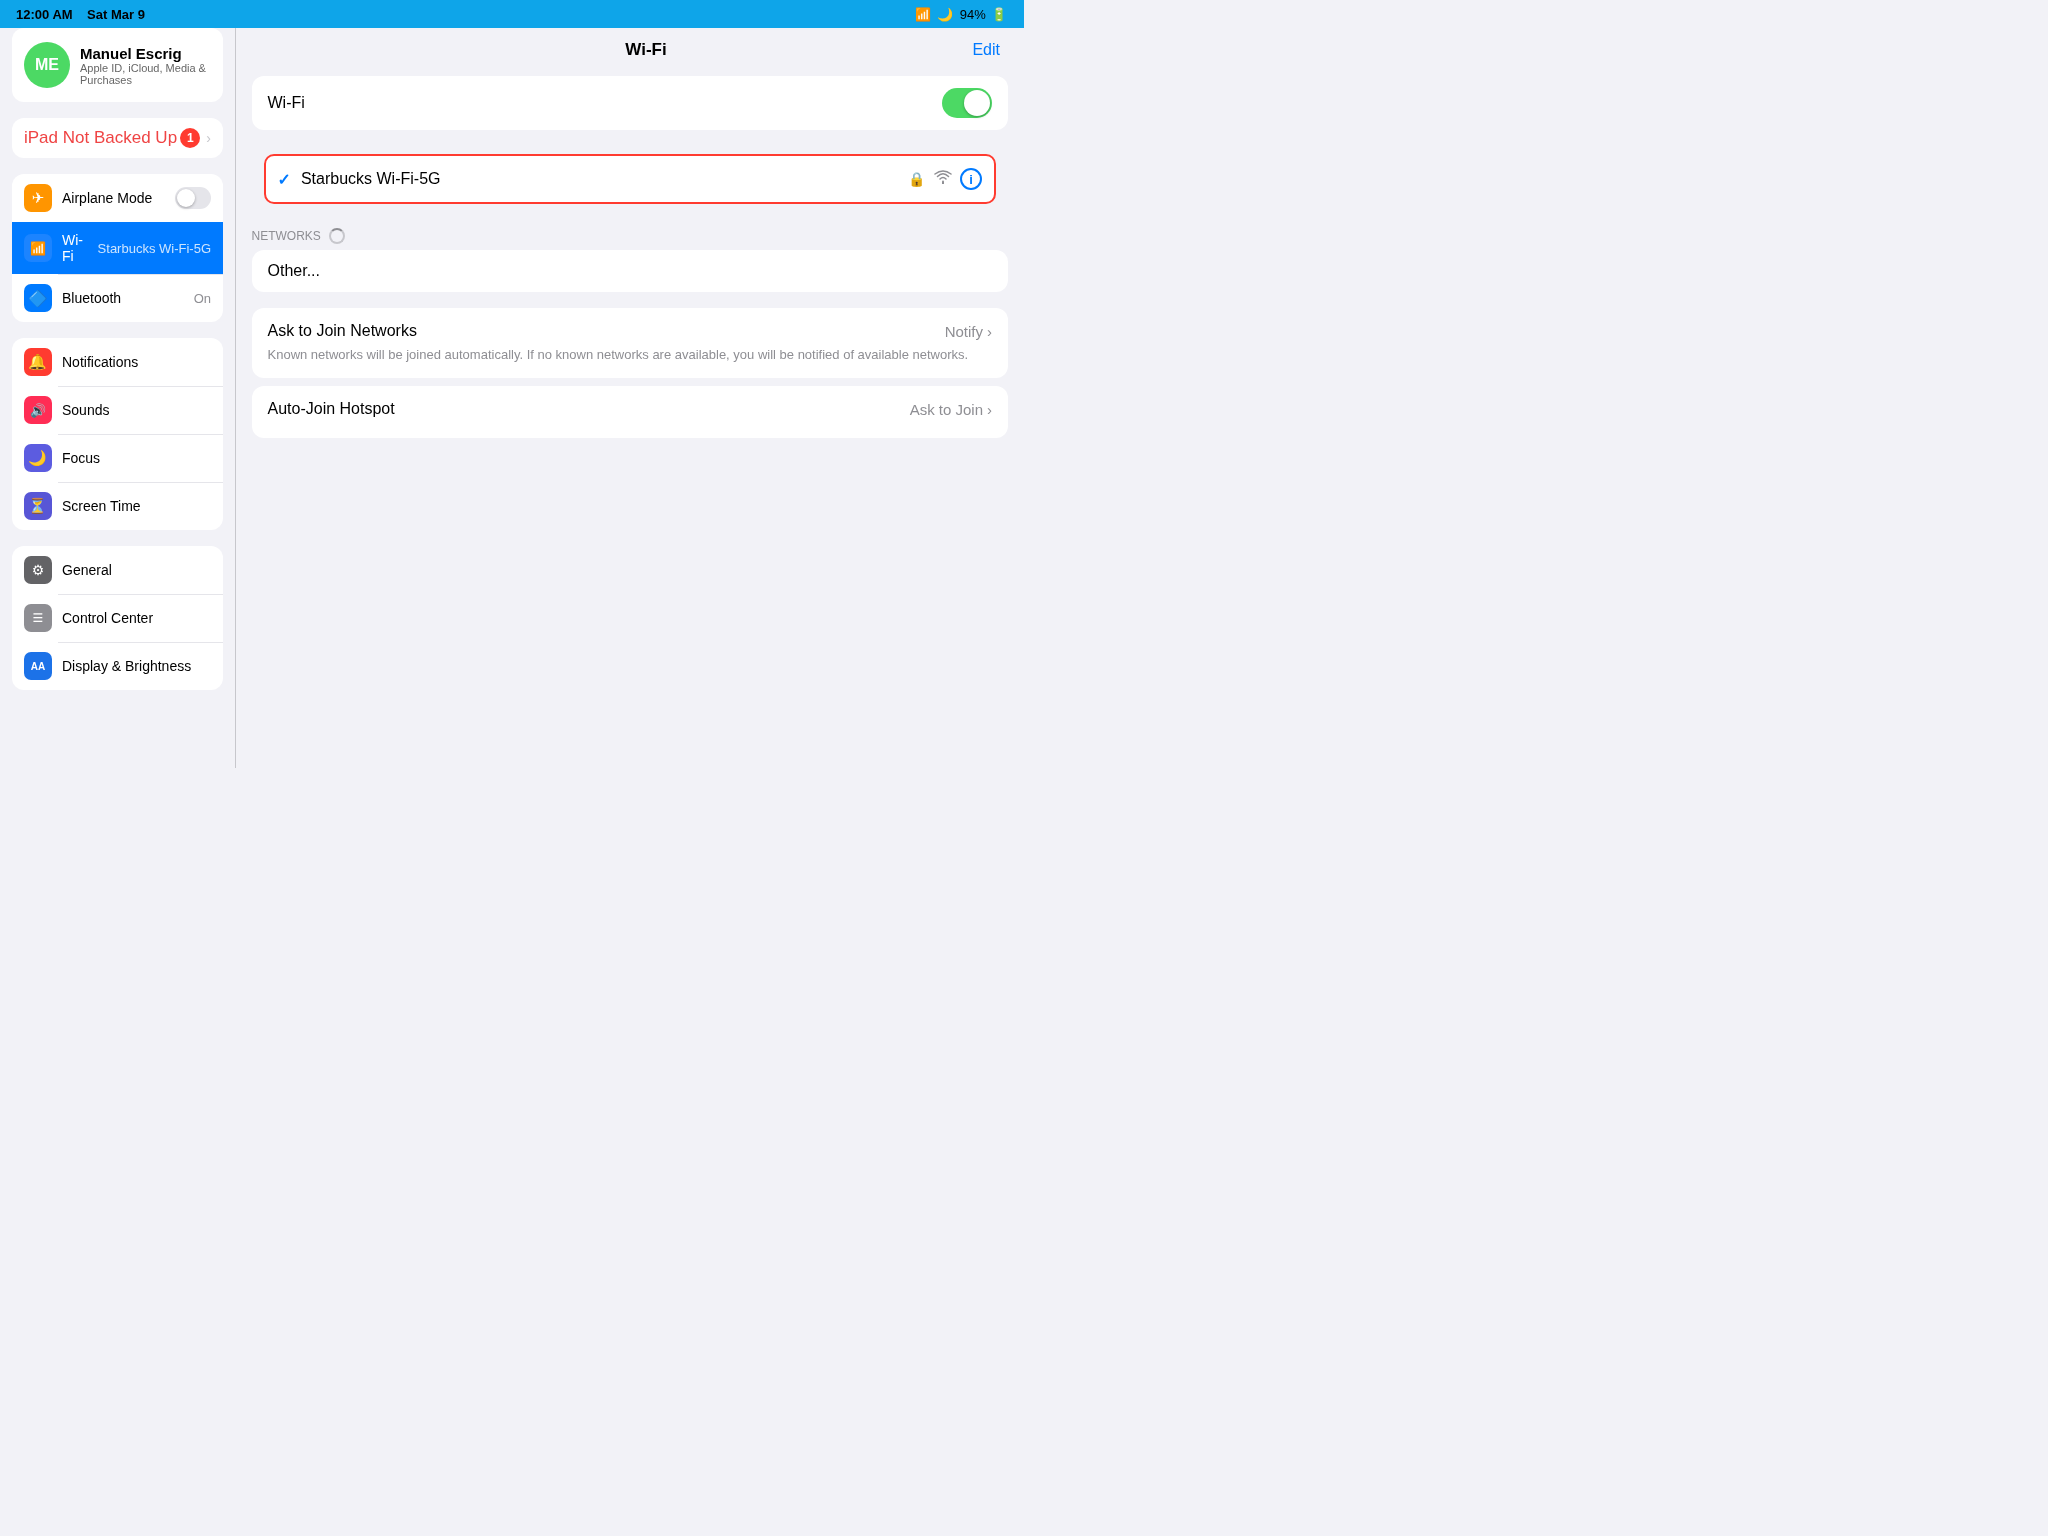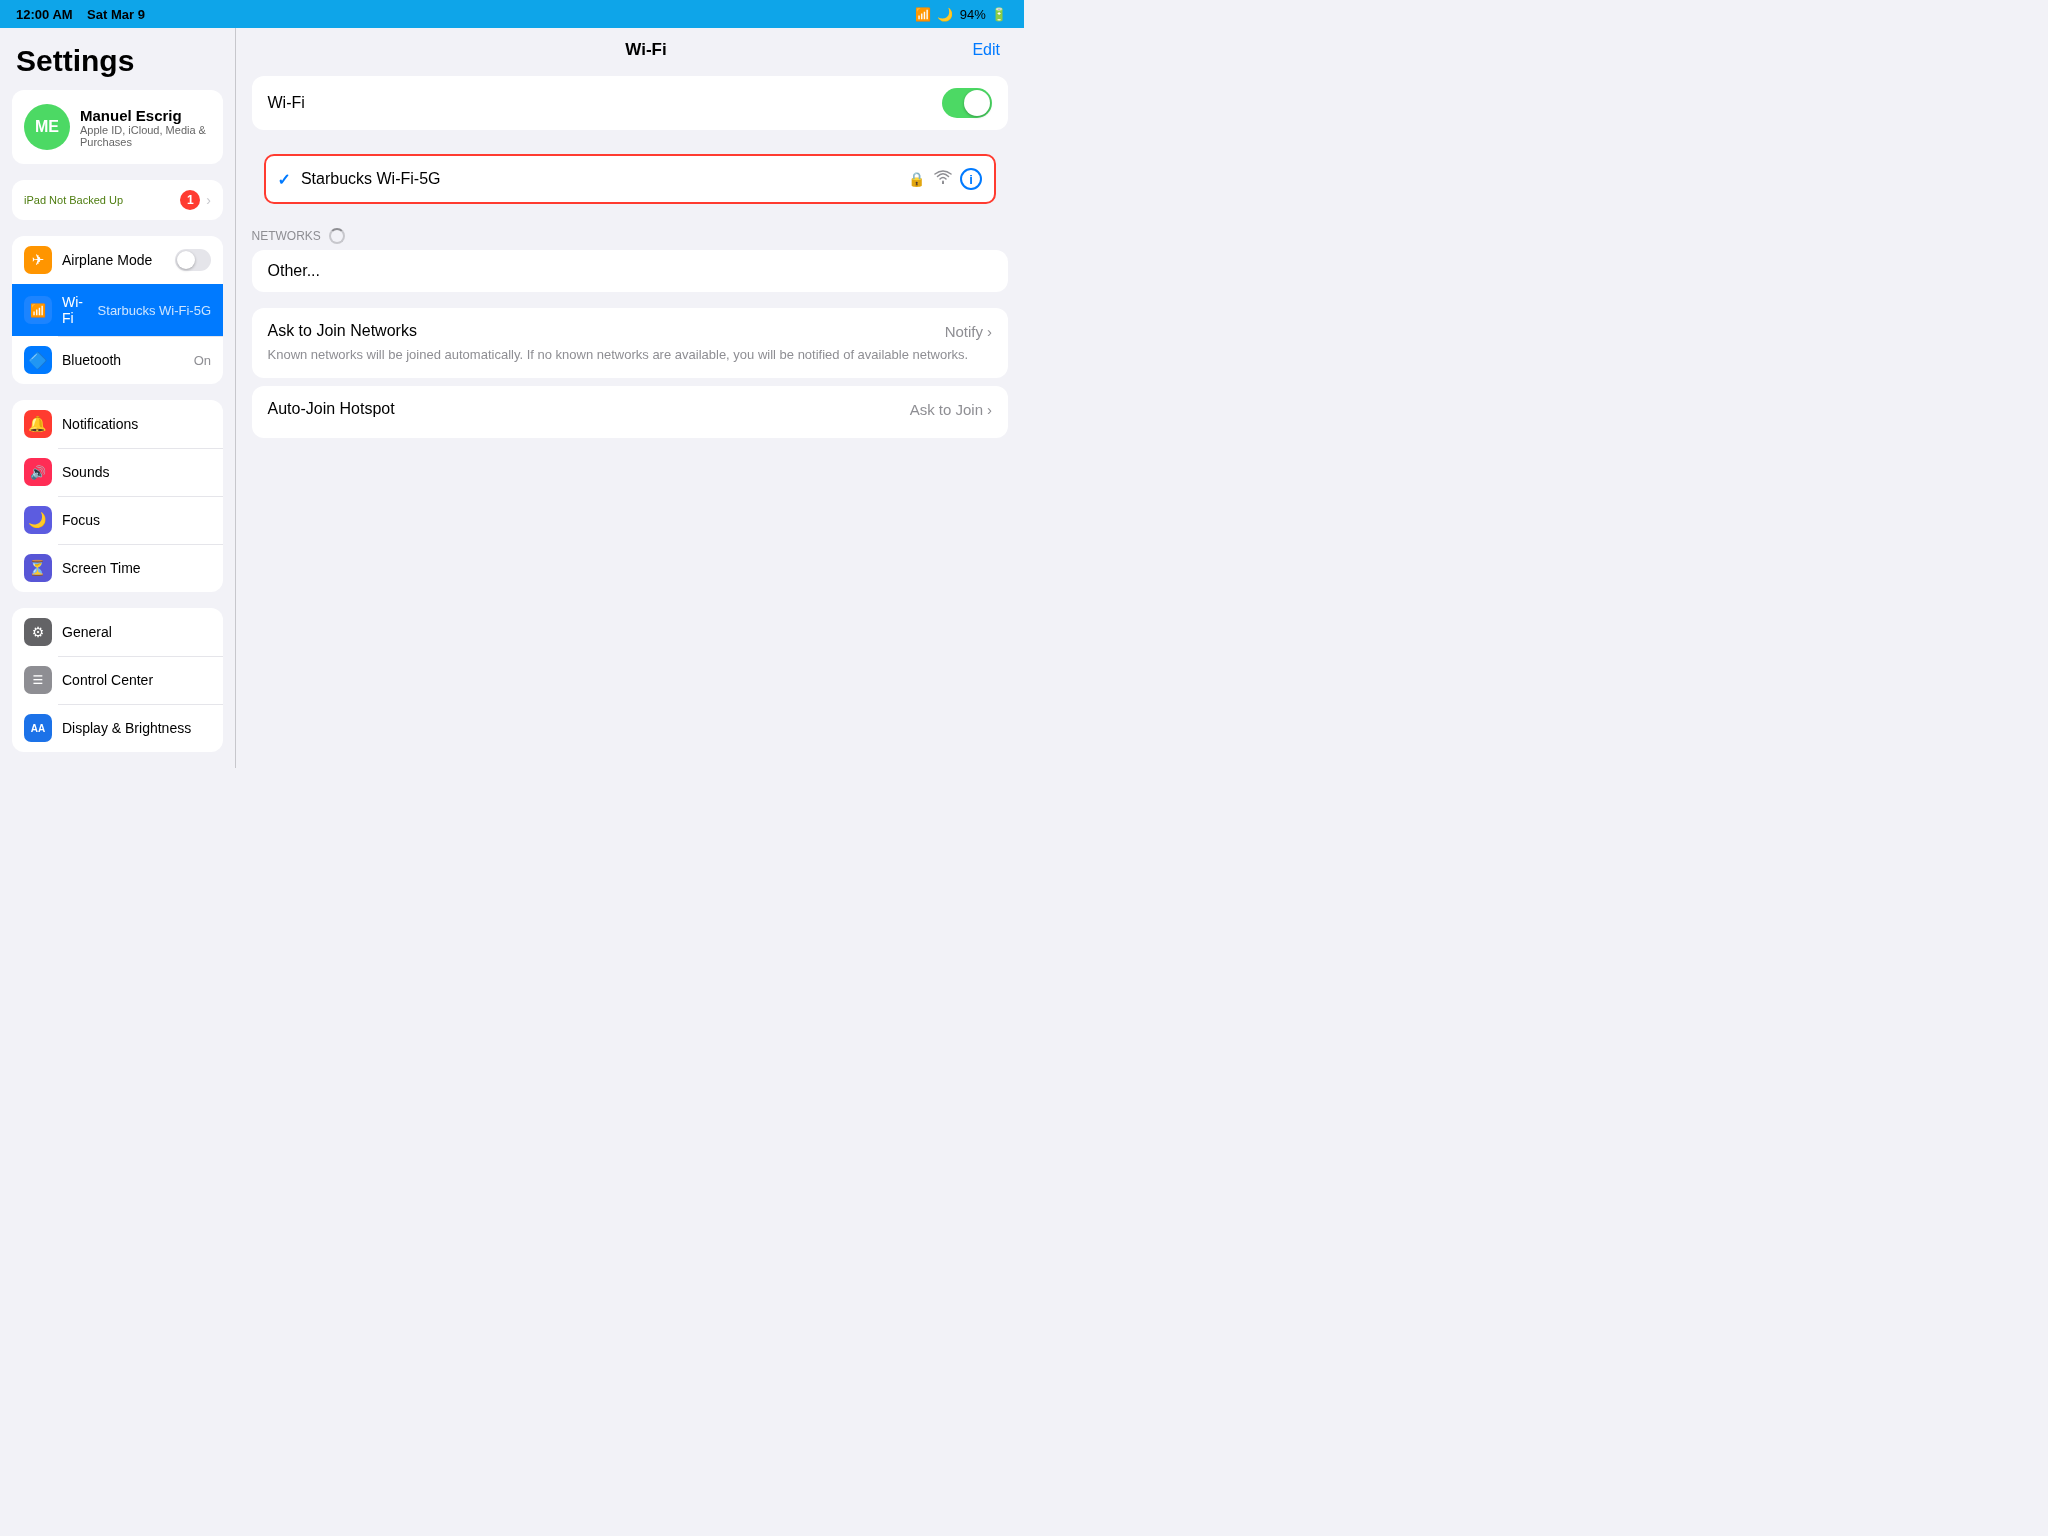--- a/index.html
+++ b/index.html
@@ -364,7 +364,6 @@
 <div class="main-layout">
 
   <div class="sidebar">
-    <div class="sidebar-title">Settings</div>
 
     <div class="profile-card">
       <div class="avatar">

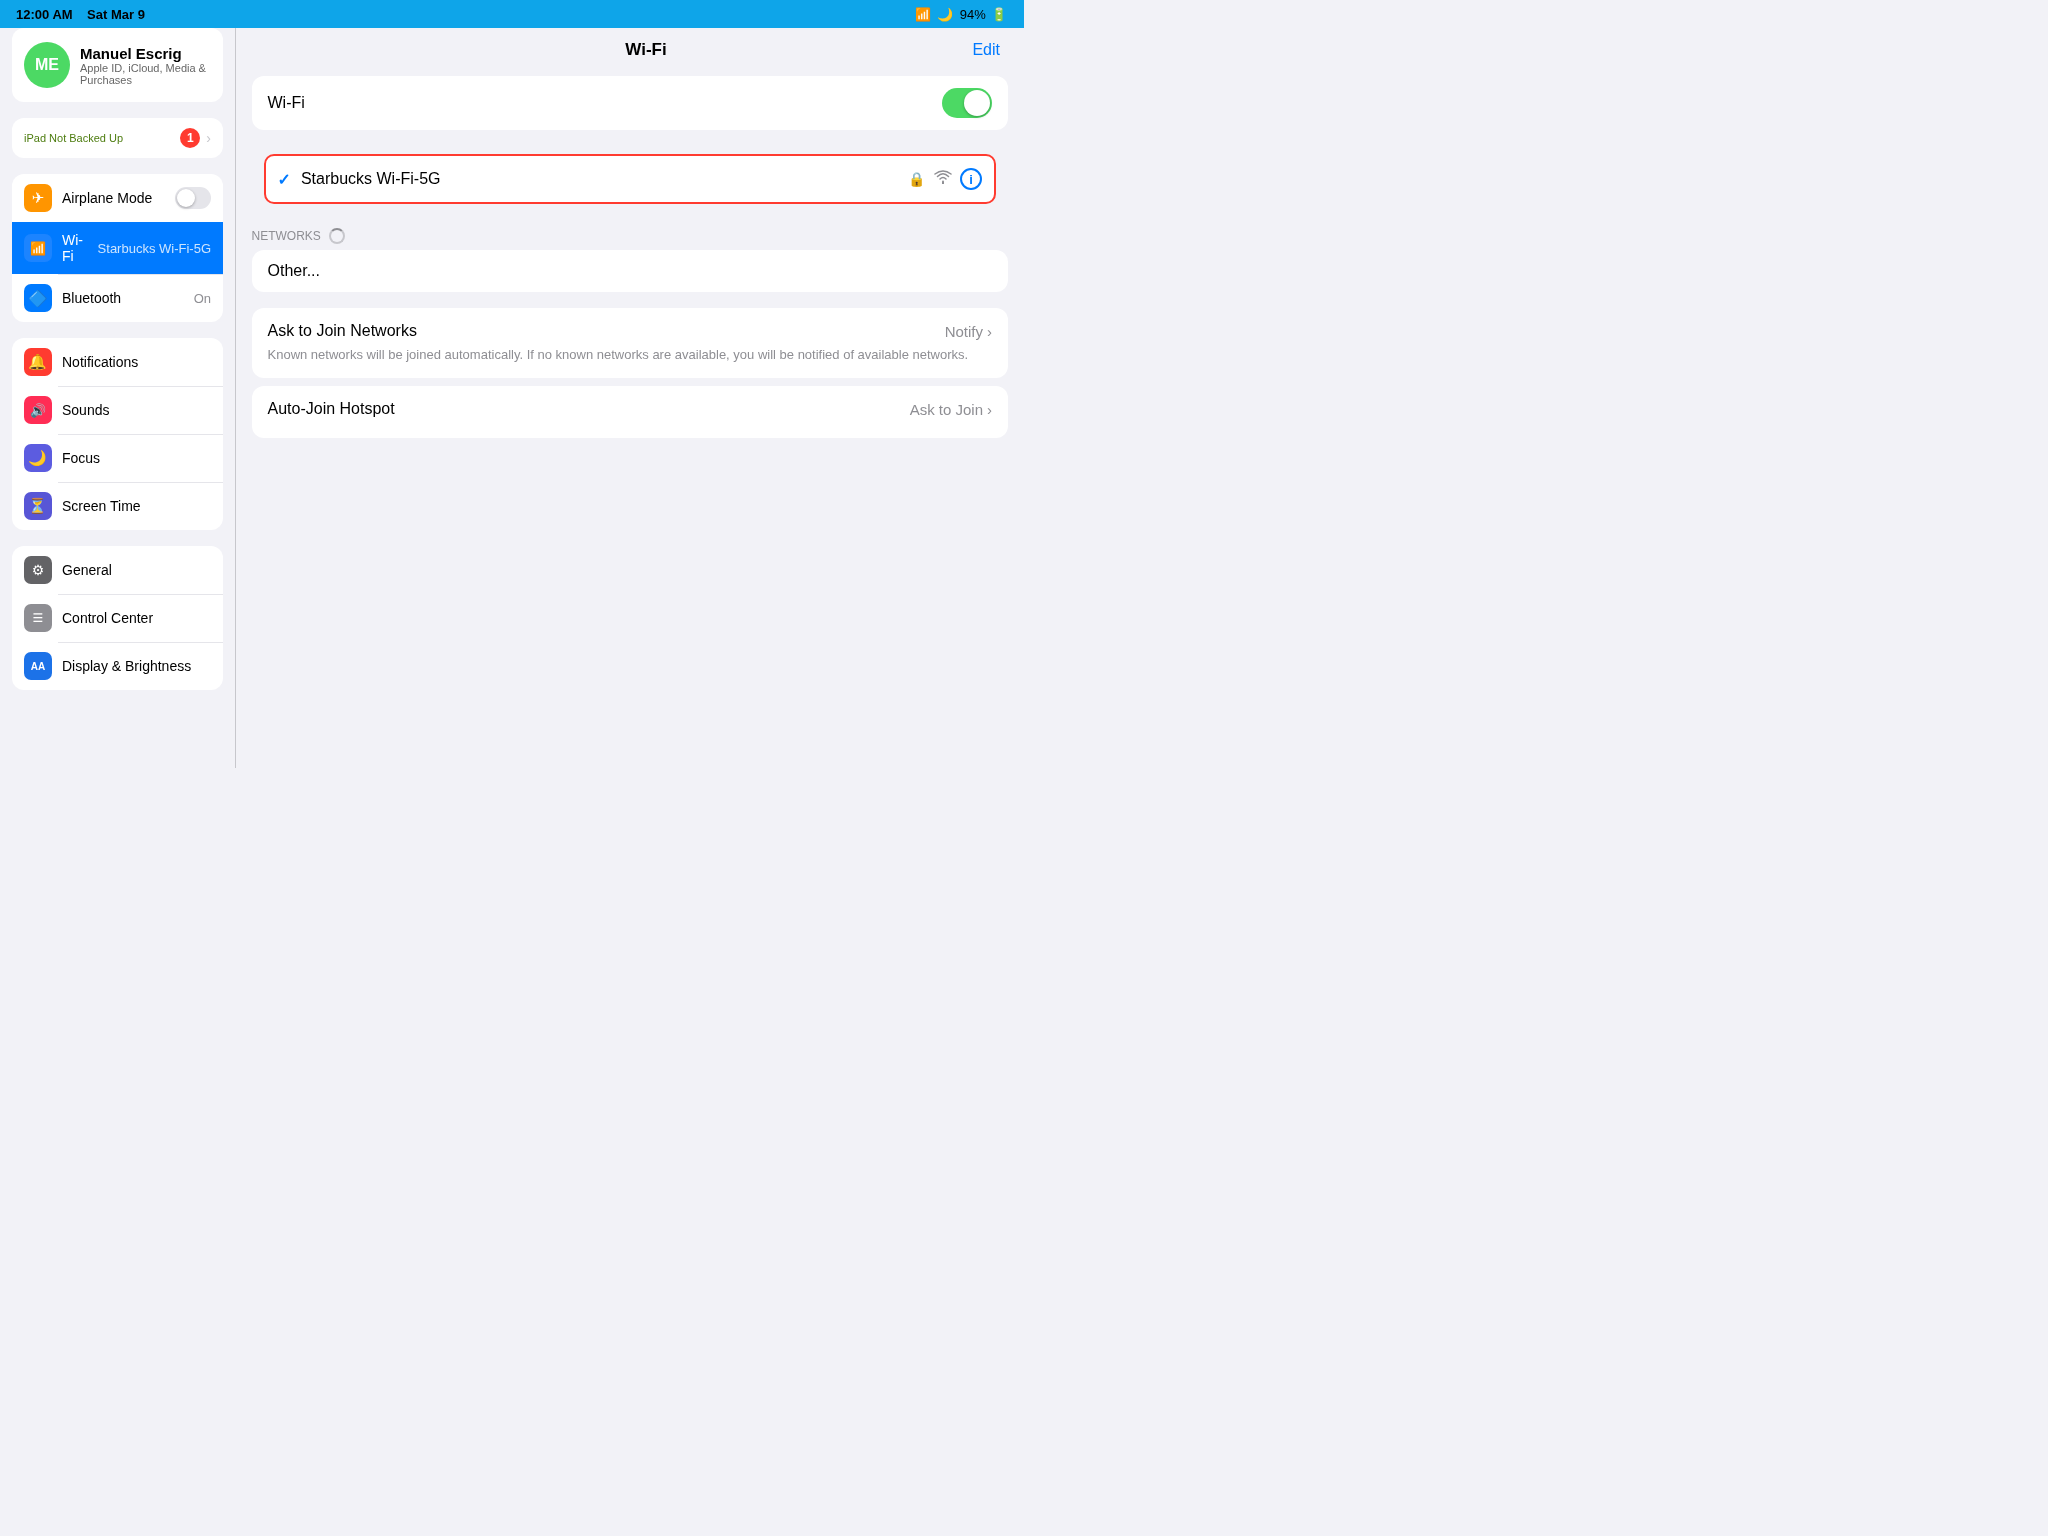--- a/index.html
+++ b/index.html
@@ -97,7 +97,7 @@
       align-items: center;
       justify-content: space-between;
     }
-    .backup-text { font-size: 11px; color: #4d7c0f; }
+    .backup-text { font-size: 17px; color: #ef4444; }
     .backup-right {
       display: flex;
       align-items: center;

